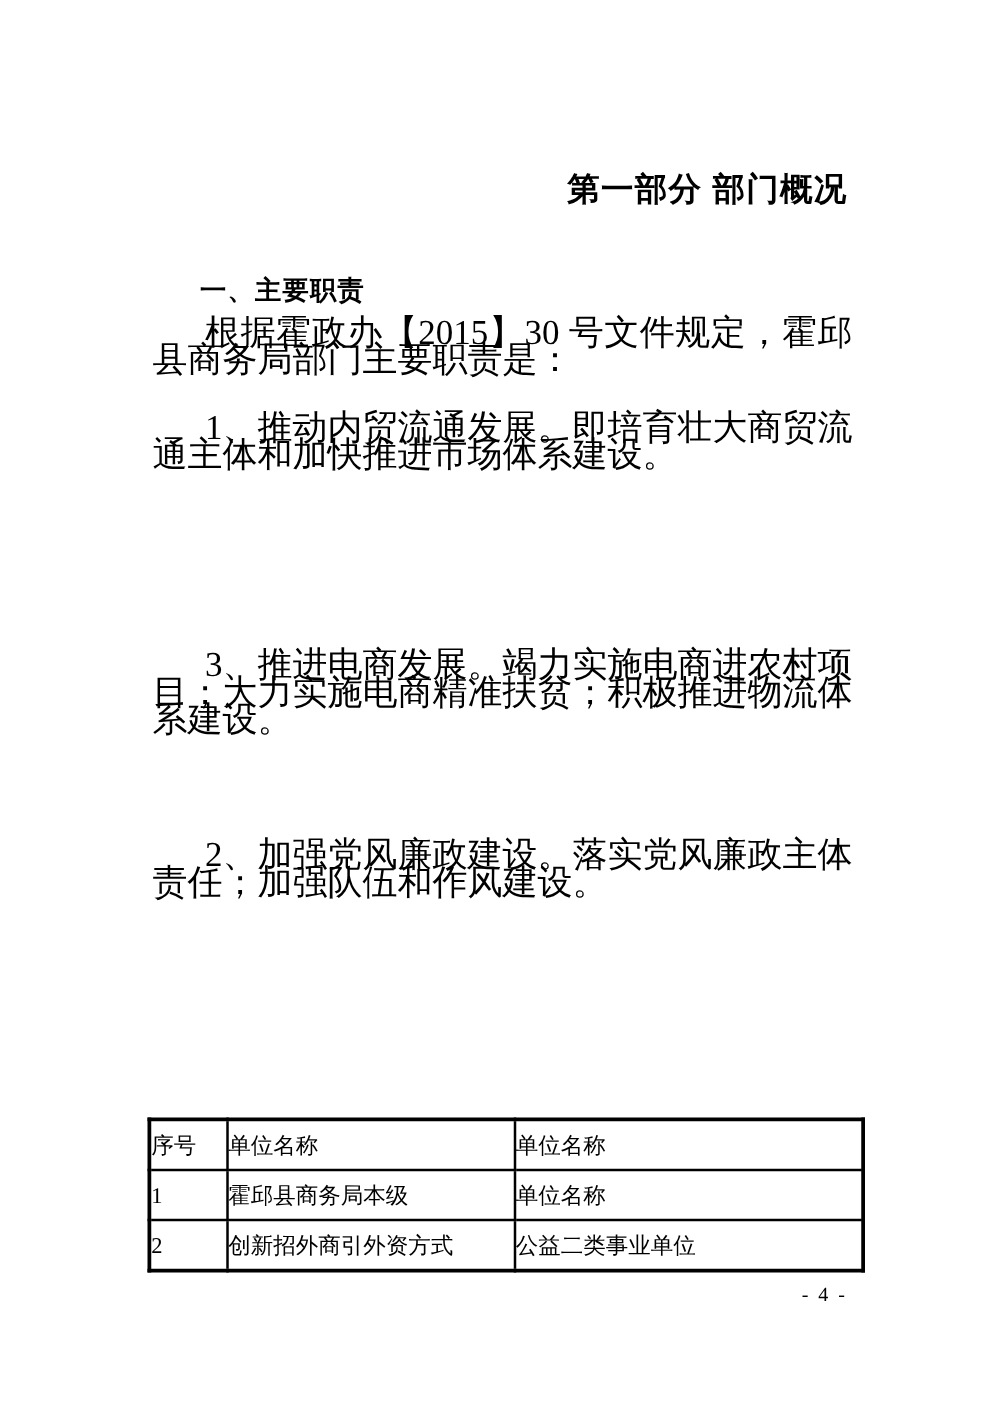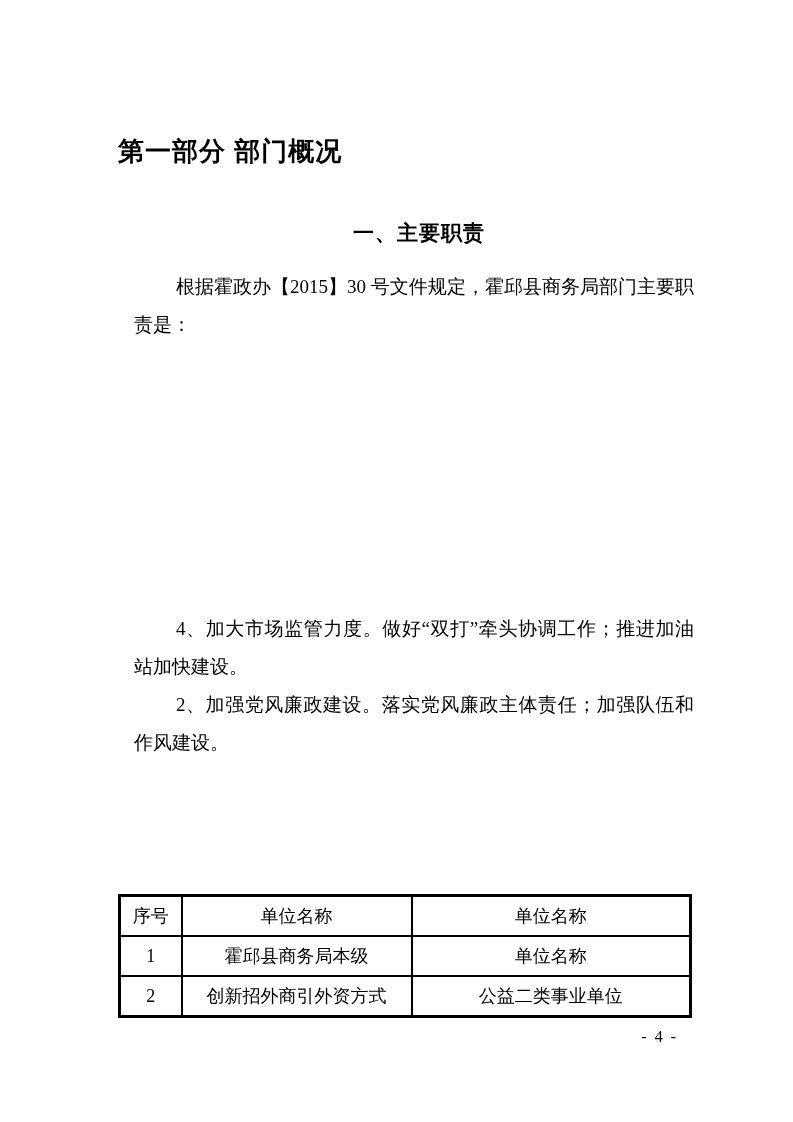--- a/index.html
+++ b/index.html
@@ -24,7 +24,7 @@
     height: 38px;
     line-height: 38px;
     margin: 0;
-    text-align: left;
+    text-align: right;
     font-family: "Liberation Sans", "DejaVu Sans", sans-serif;
     font-weight: bold;
     font-size: 26px;

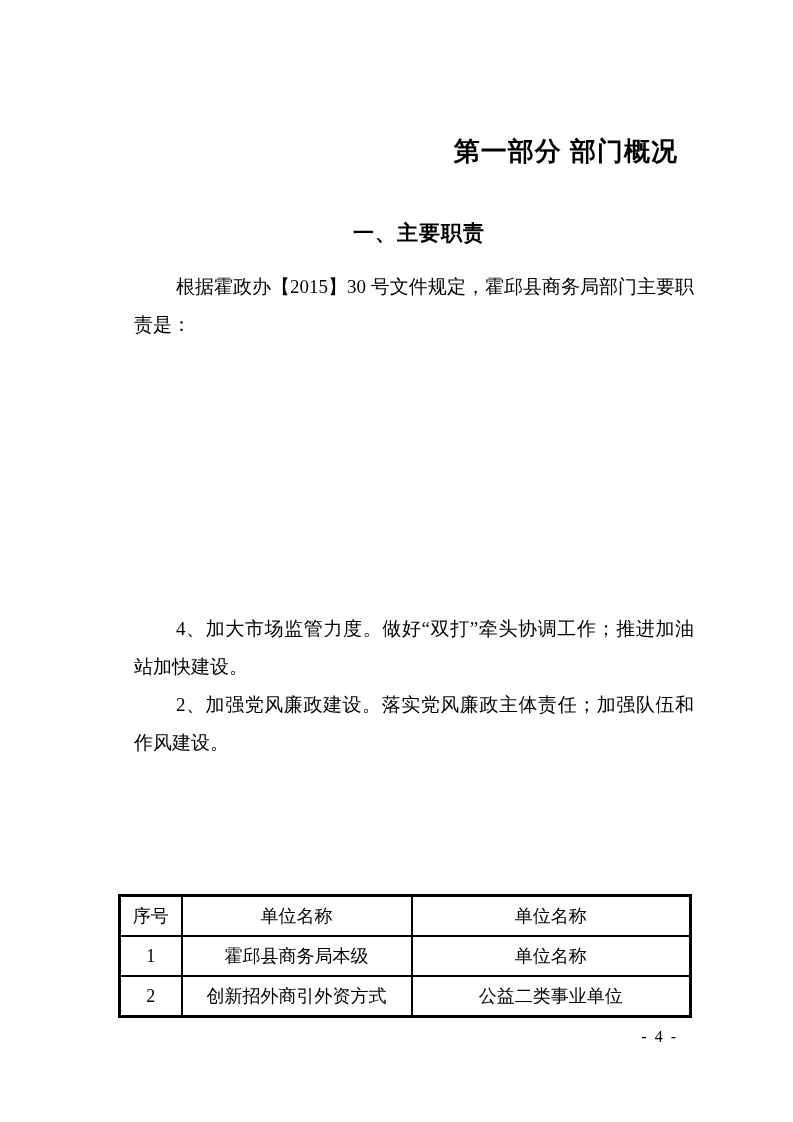--- a/index.html
+++ b/index.html
@@ -42,7 +42,6 @@
     font-size: 21px;
     text-indent: 42px;
     letter-spacing: 1px;
-    text-align: center;
   }
   .para {
     position: absolute;

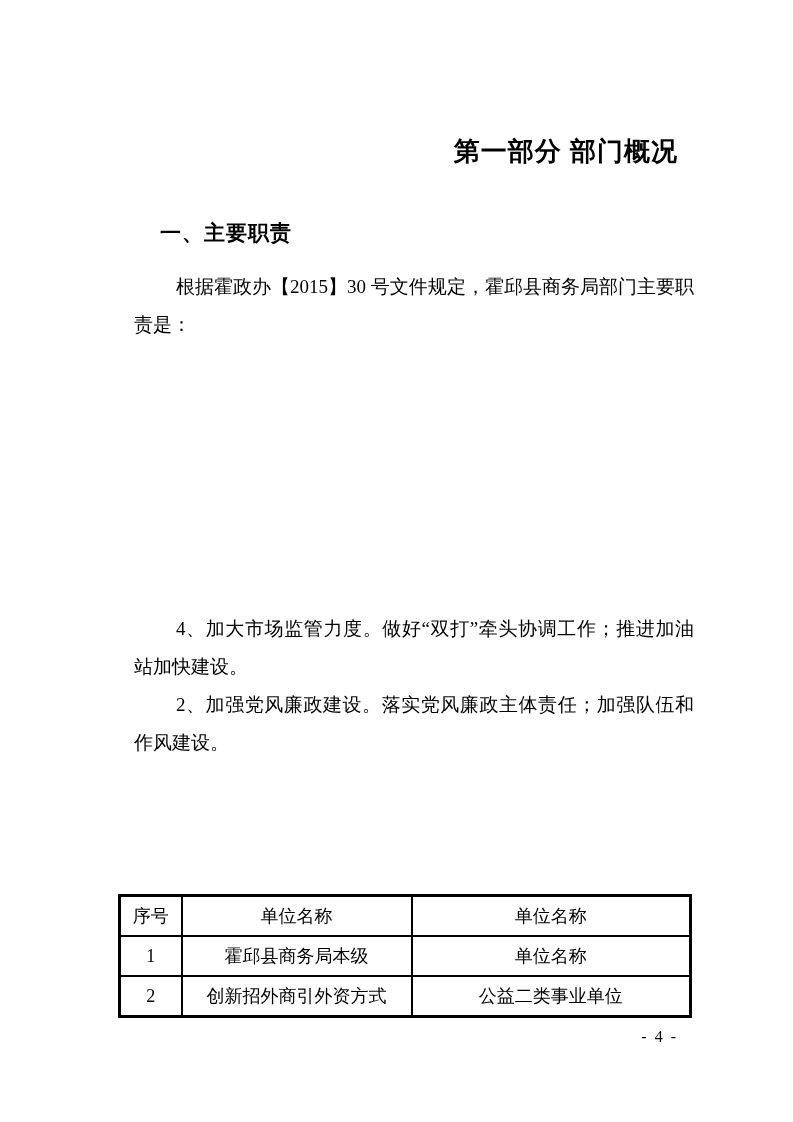--- a/index.html
+++ b/index.html
@@ -47,9 +47,9 @@
     position: absolute;
     left: 118px;
     width: 560px;
-    margin: 16px;
-    font-size: 19px;
-    line-height: 38px;
+    margin: 4px;
+    font-size: 28px;
+    line-height: 22px;
     text-align: justify;
     text-justify: inter-character;
     text-align-last: left;

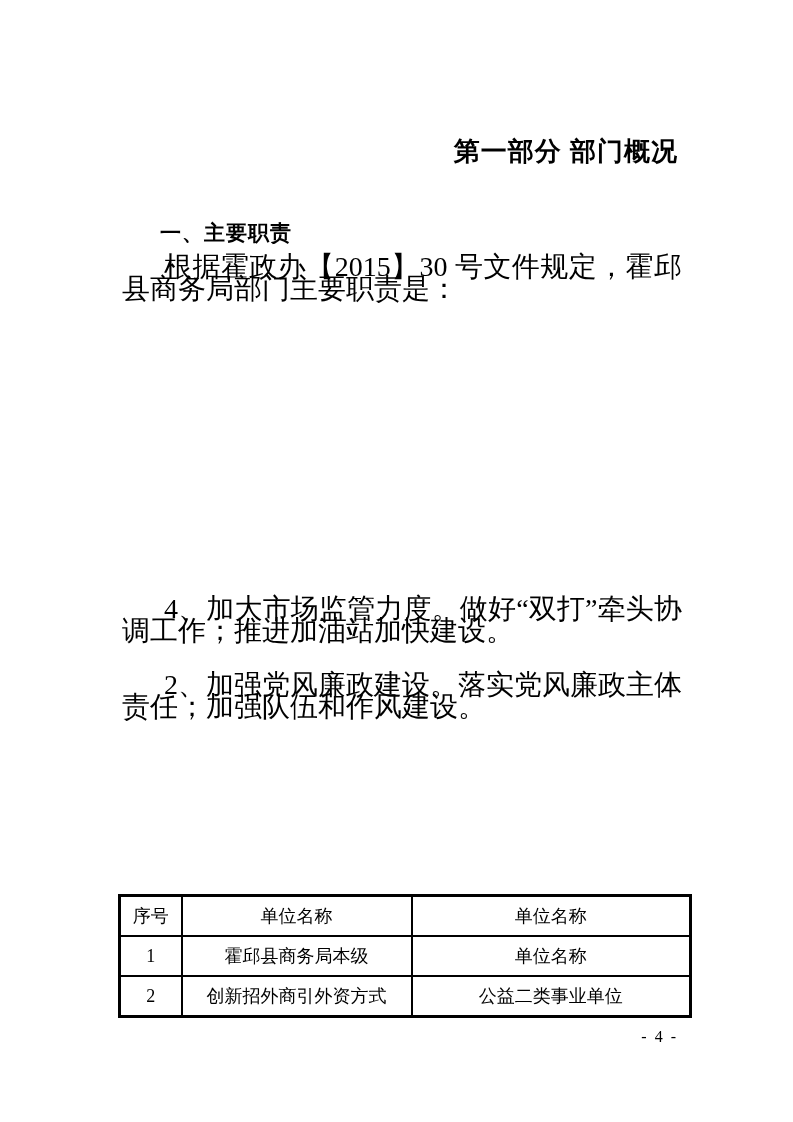--- a/index.html
+++ b/index.html
@@ -93,6 +93,7 @@
   <h2 class="sec-heading" style="top:214px">一、主要职责</h2>
 
   <p class="para" style="top:252px">根据霍政办【2015】30 号文件规定，霍邱县商务局部门主要职责是：</p>
+  <p class="para" style="top:328px">1、推动内贸流通发展。即培育壮大商贸流通主体和加快推进市场体系建设。</p>
   <p class="para" style="top:594px">4、加大市场监管力度。做好“双打”牵头协调工作；推进加油站加快建设。</p>
   <p class="para" style="top:670px">2、加强党风廉政建设。落实党风廉政主体责任；加强队伍和作风建设。</p>
 

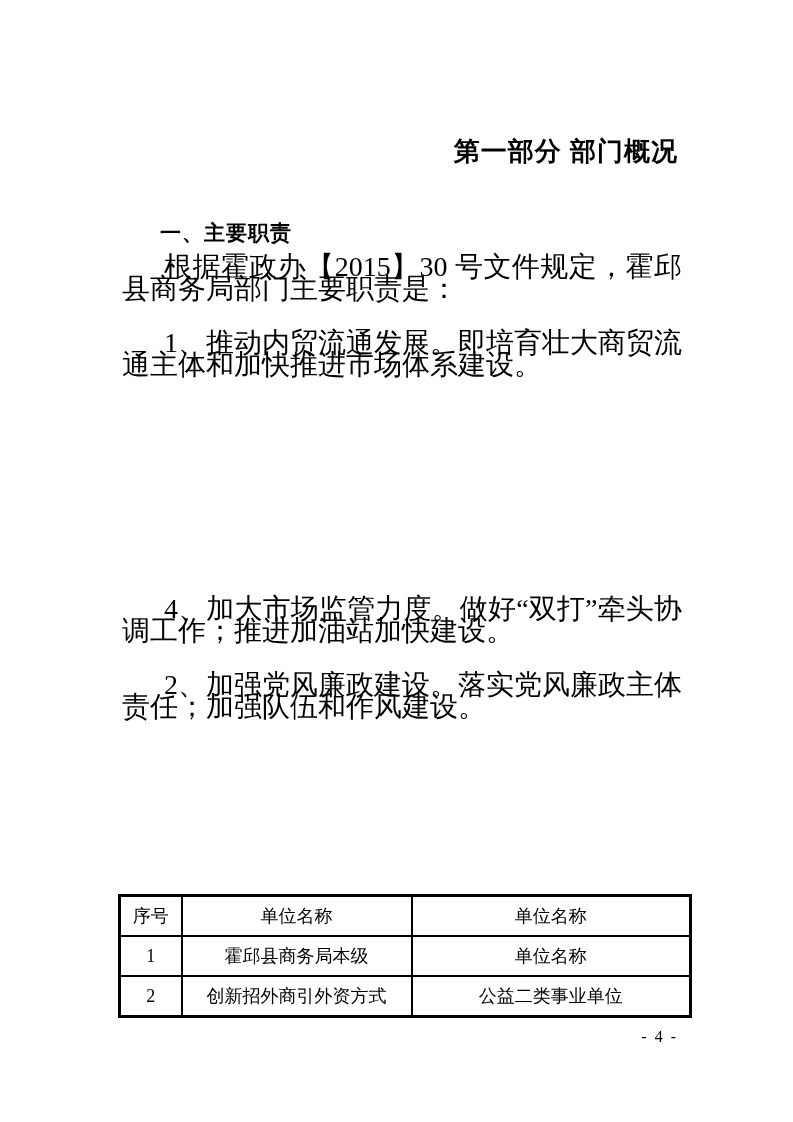--- a/index.html
+++ b/index.html
@@ -94,6 +94,7 @@
 
   <p class="para" style="top:252px">根据霍政办【2015】30 号文件规定，霍邱县商务局部门主要职责是：</p>
   <p class="para" style="top:328px">1、推动内贸流通发展。即培育壮大商贸流通主体和加快推进市场体系建设。</p>
+  <p class="para" style="top:518px">3、推进电商发展。竭力实施电商进农村项目；大力实施电商精准扶贫；积极推进物流体系建设。</p>
   <p class="para" style="top:594px">4、加大市场监管力度。做好“双打”牵头协调工作；推进加油站加快建设。</p>
   <p class="para" style="top:670px">2、加强党风廉政建设。落实党风廉政主体责任；加强队伍和作风建设。</p>
 

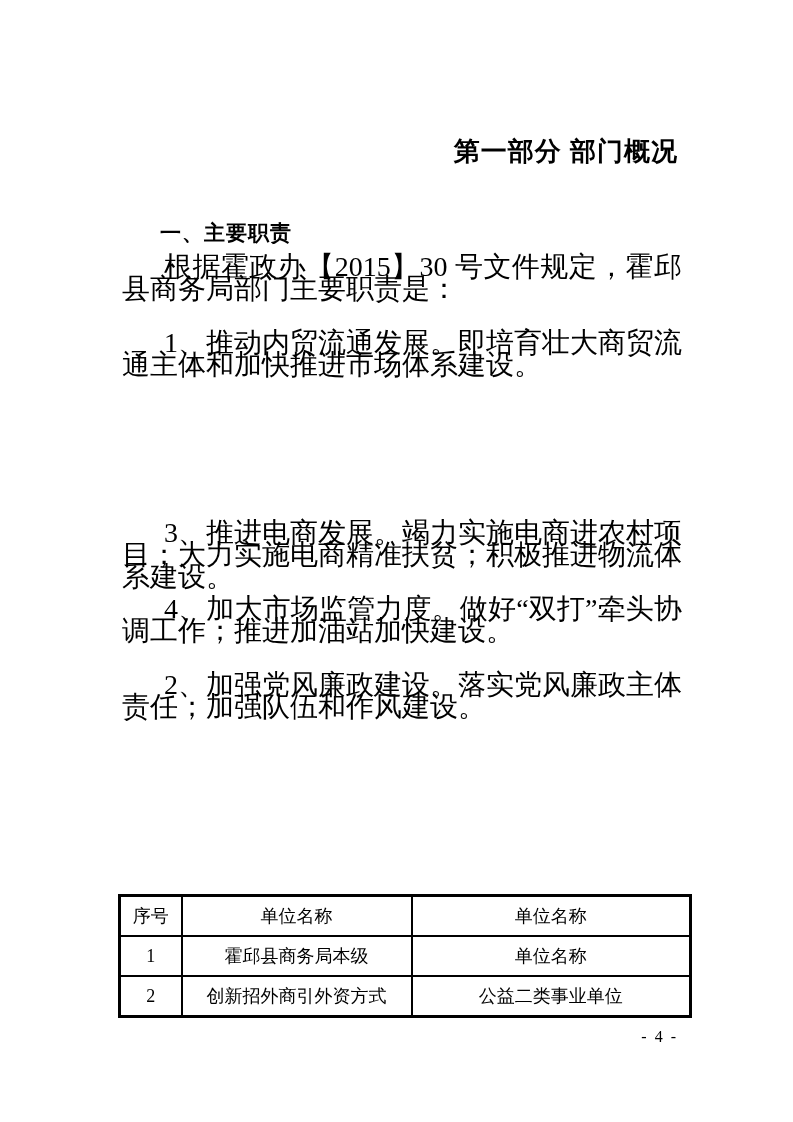--- a/index.html
+++ b/index.html
@@ -95,7 +95,6 @@
   <p class="para" style="top:252px">根据霍政办【2015】30 号文件规定，霍邱县商务局部门主要职责是：</p>
   <p class="para" style="top:328px">1、推动内贸流通发展。即培育壮大商贸流通主体和加快推进市场体系建设。</p>
   <p class="para" style="top:518px">3、推进电商发展。竭力实施电商进农村项目；大力实施电商精准扶贫；积极推进物流体系建设。</p>
-  <p class="para" style="top:594px">4、加大市场监管力度。做好“双打”牵头协调工作；推进加油站加快建设。</p>
   <p class="para" style="top:670px">2、加强党风廉政建设。落实党风廉政主体责任；加强队伍和作风建设。</p>
 
 

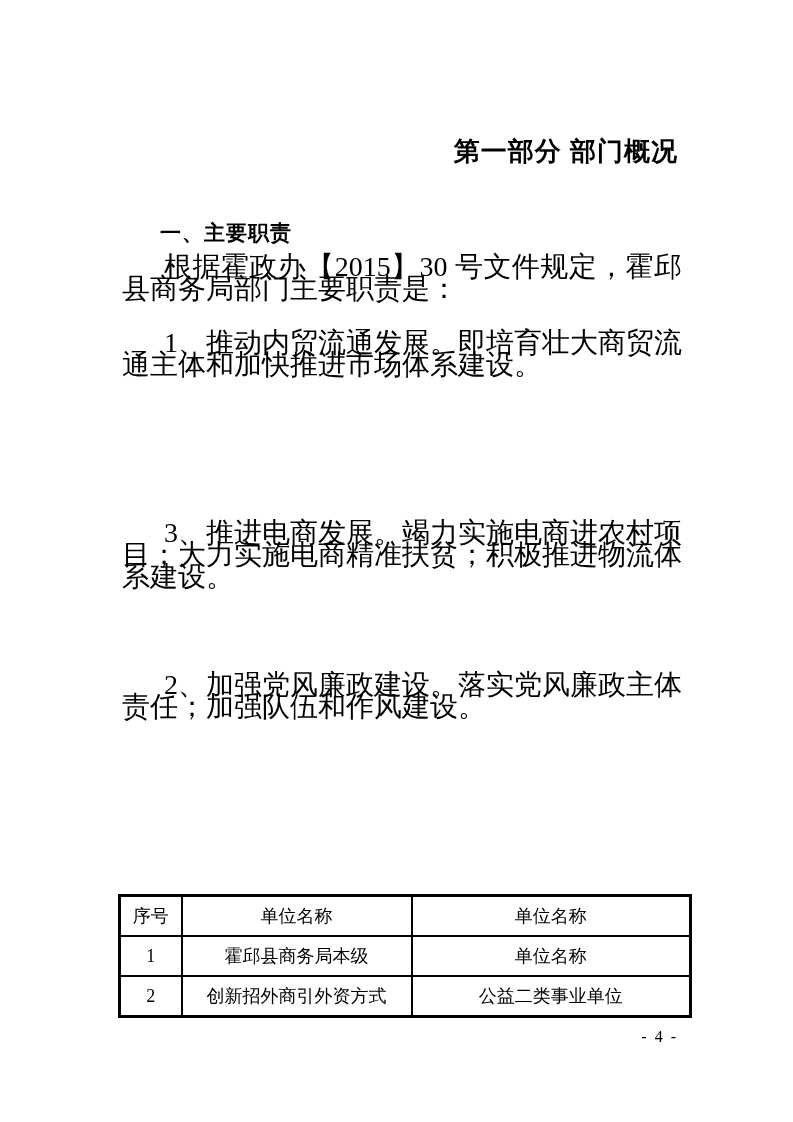--- a/index.html
+++ b/index.html
@@ -67,7 +67,7 @@
   .budget-table th,
   .budget-table td {
     border: 2px solid #000;
-    text-align: center;
+    text-align: left;
     vertical-align: middle;
     font-size: 18px;
     font-weight: normal;

